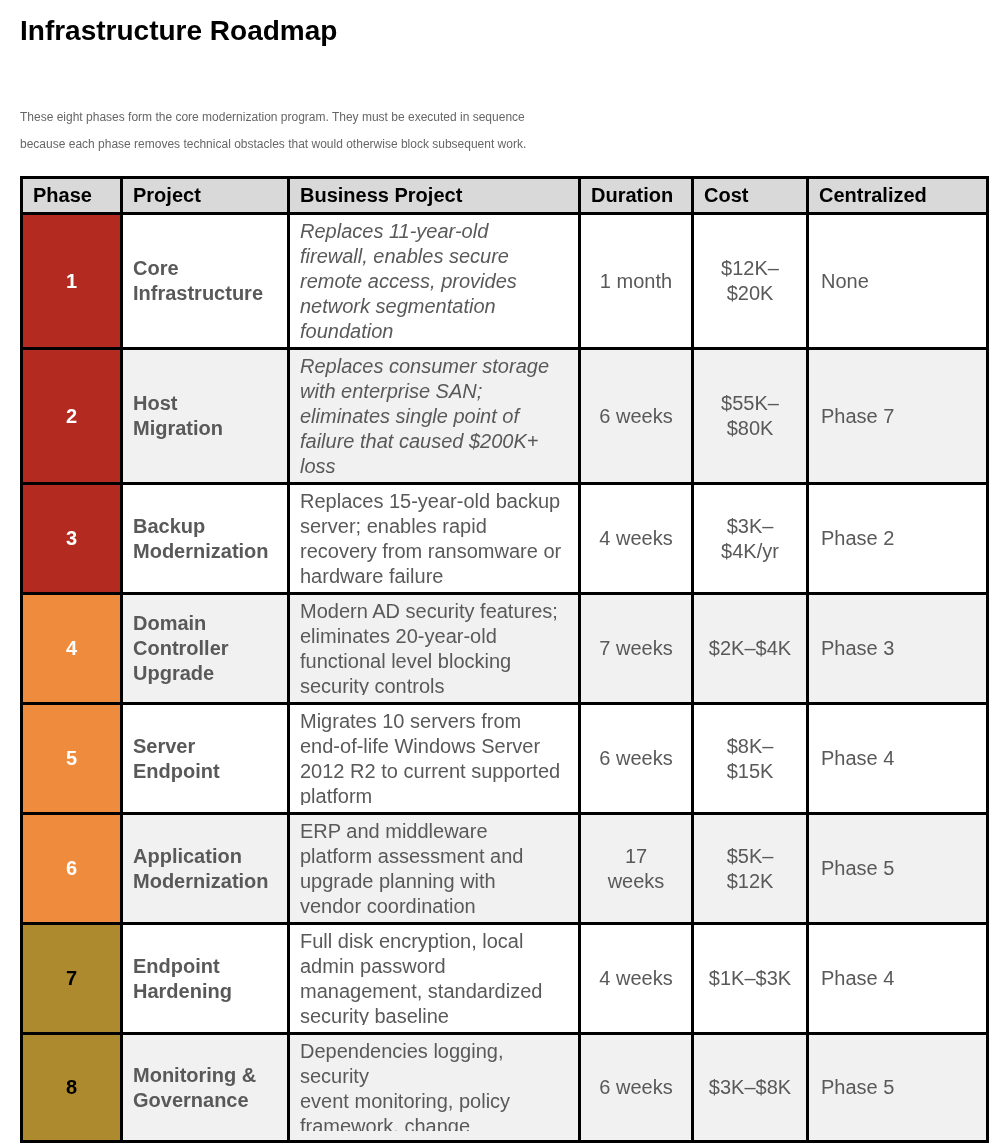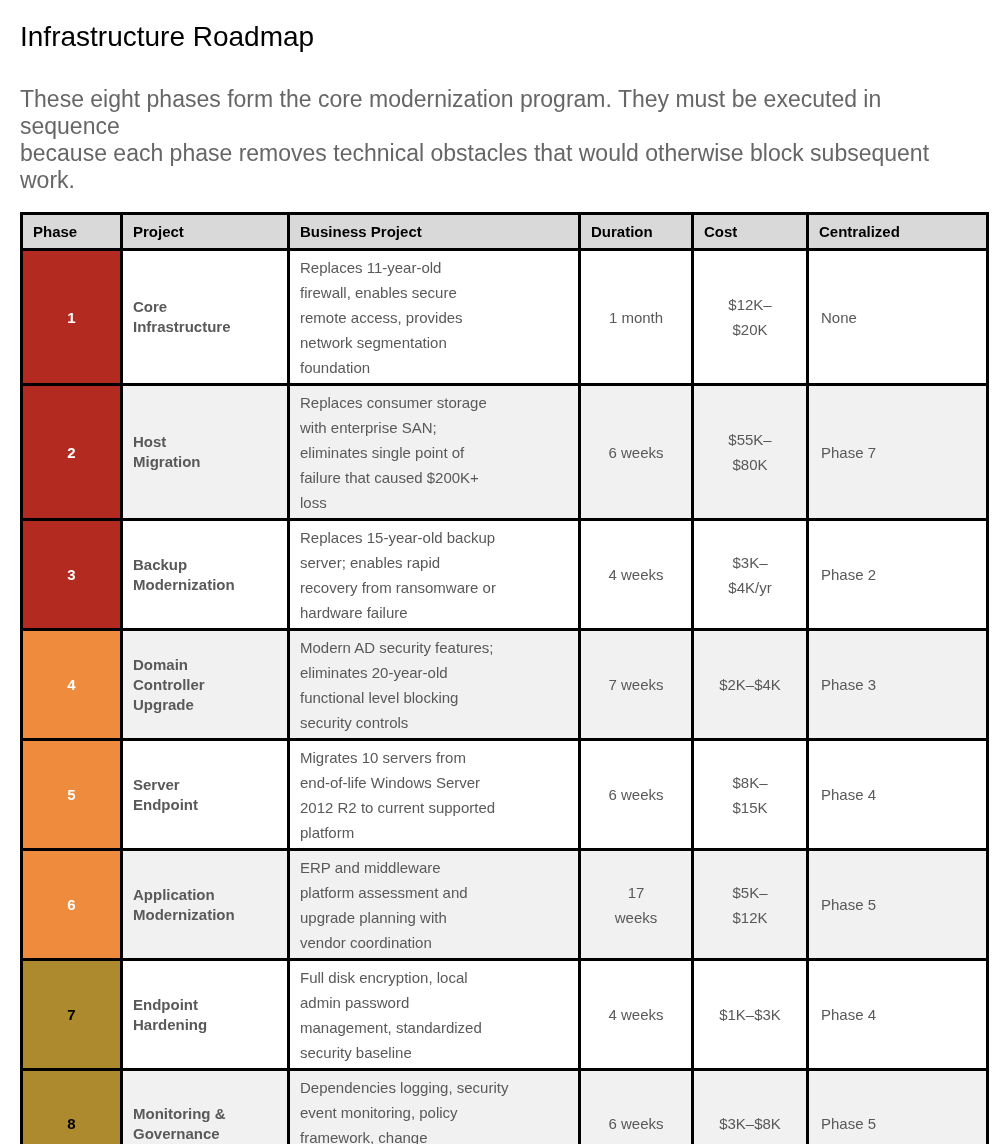--- a/index.html
+++ b/index.html
@@ -19,10 +19,10 @@
     overflow:hidden;
   }
   h1.page-title{
-    margin:8px 0 0 0;
+    margin:2px 0 0 0;
     font-size:28px;
     line-height:34px;
-    font-weight:normal;
+    font-weight:bold;
     color:var(--title-color);
     letter-spacing:0px;
   }

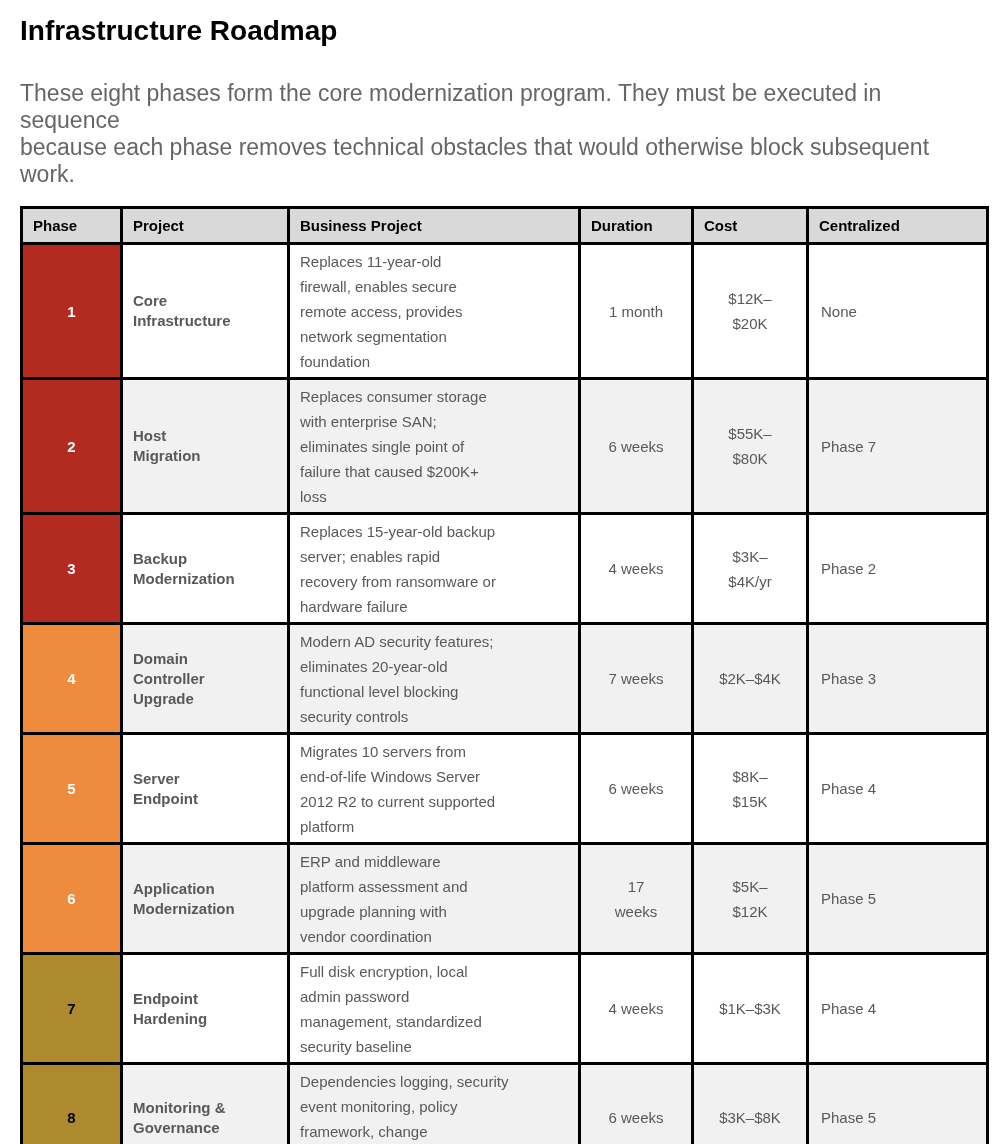--- a/index.html
+++ b/index.html
@@ -27,8 +27,8 @@
     letter-spacing:0px;
   }
   p.intro{
-    margin:32px 0 18px 0;
-    font-size:23px;
+    margin:56px 0 18px 0;
+    font-size:12px;
     line-height:27px;
     color:var(--intro-gray);
     white-space:pre-line;

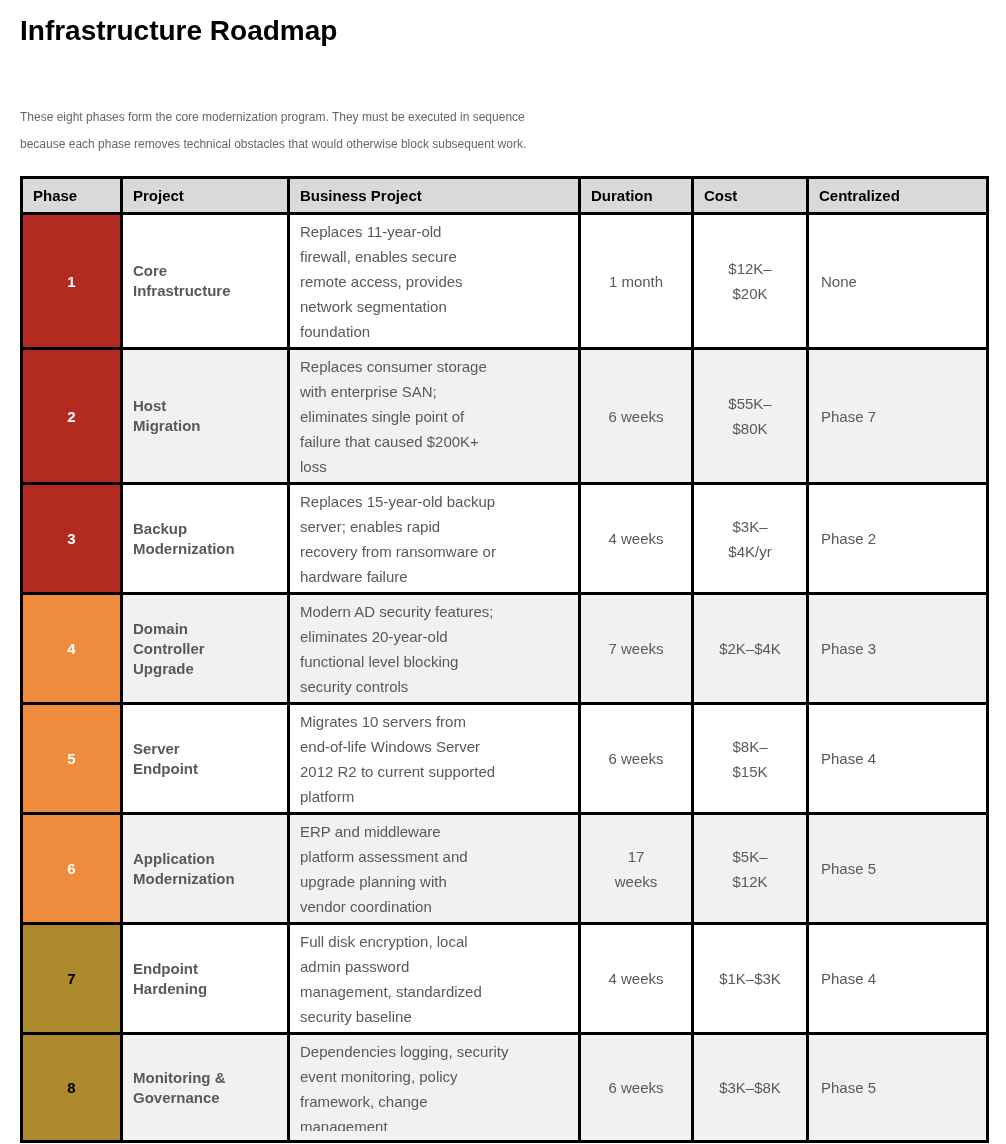--- a/index.html
+++ b/index.html
@@ -42,7 +42,7 @@
   }
   table.roadmap th, table.roadmap td{
     border:3px solid var(--border-color);
-    font-size:15px;
+    font-size:20px;
     overflow:hidden;
   }
   thead tr{height:36px;}

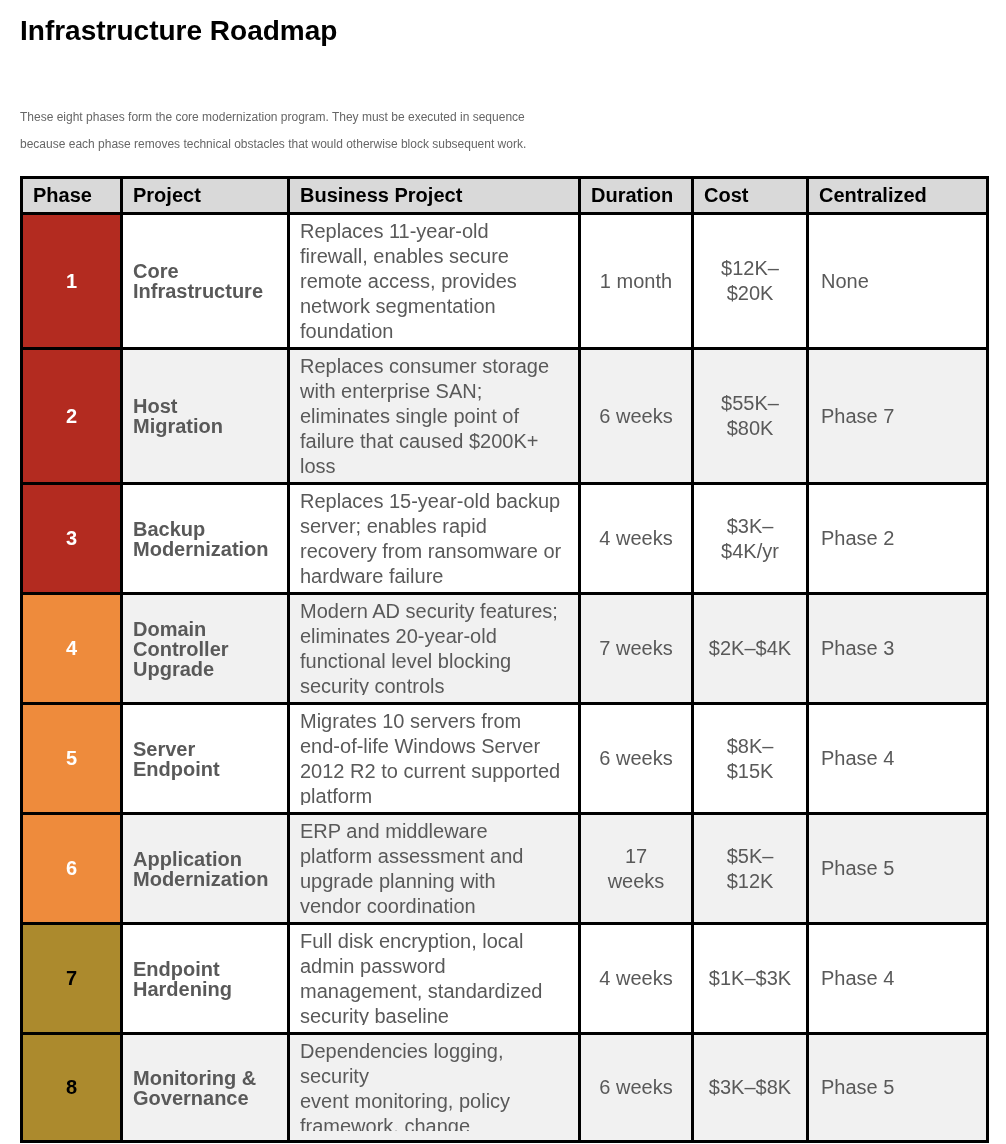--- a/index.html
+++ b/index.html
@@ -85,7 +85,7 @@
     max-height:100px;
     overflow:hidden;
   }
-  tr.row-tall .benefit-clip{max-height:128px;}
+  tr.row-tall .benefit-clip{max-height:128px;font-style:italic;}
   tbody tr:last-child .benefit-clip{max-height:96px;}
   td.duration-cell, td.cost-cell{
     color:var(--text-gray);

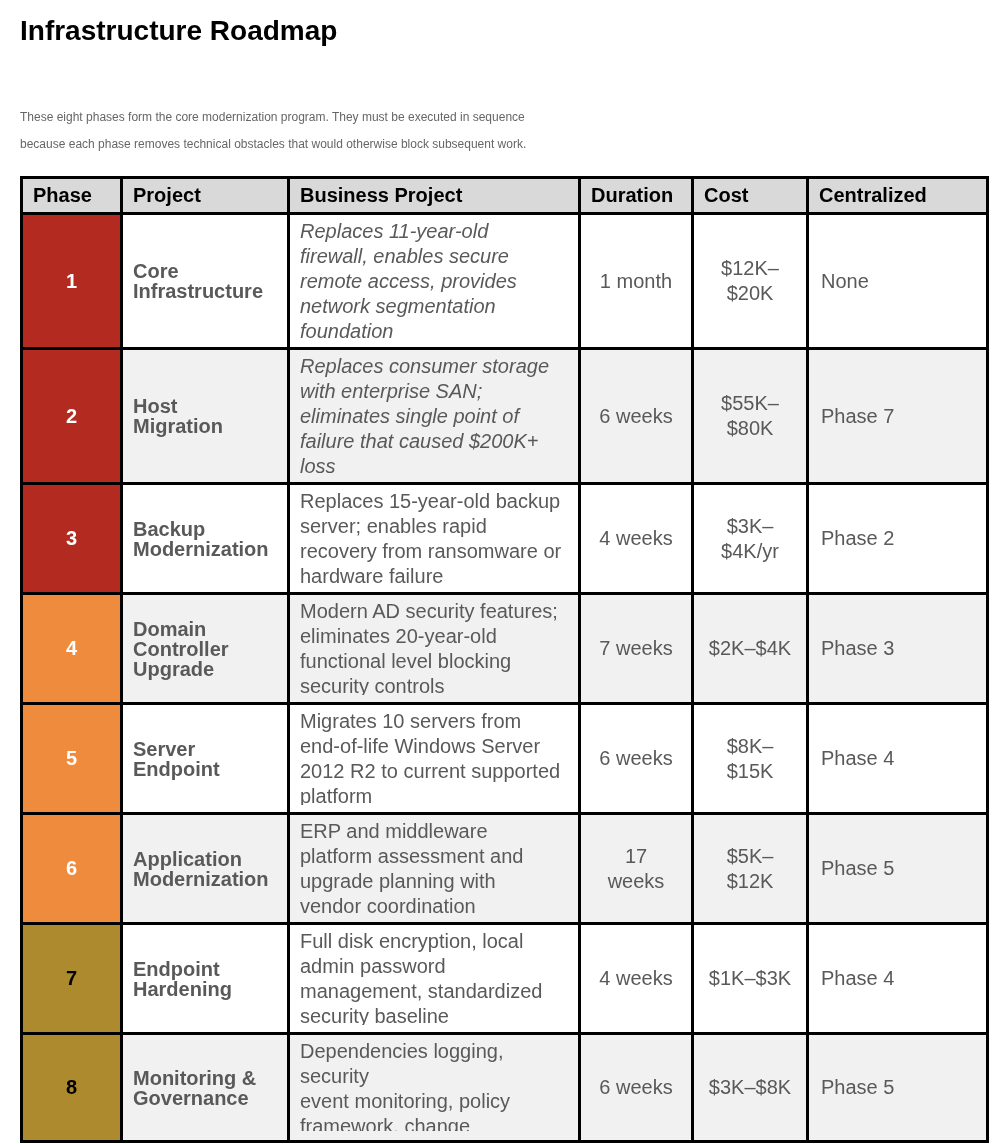--- a/index.html
+++ b/index.html
@@ -70,7 +70,7 @@
     font-weight:bold;
     vertical-align:middle;
     padding:4px 6px 4px 10px;
-    line-height:20px;
+    line-height:25px;
     white-space:pre-line;
   }
   td.benefit-cell{

